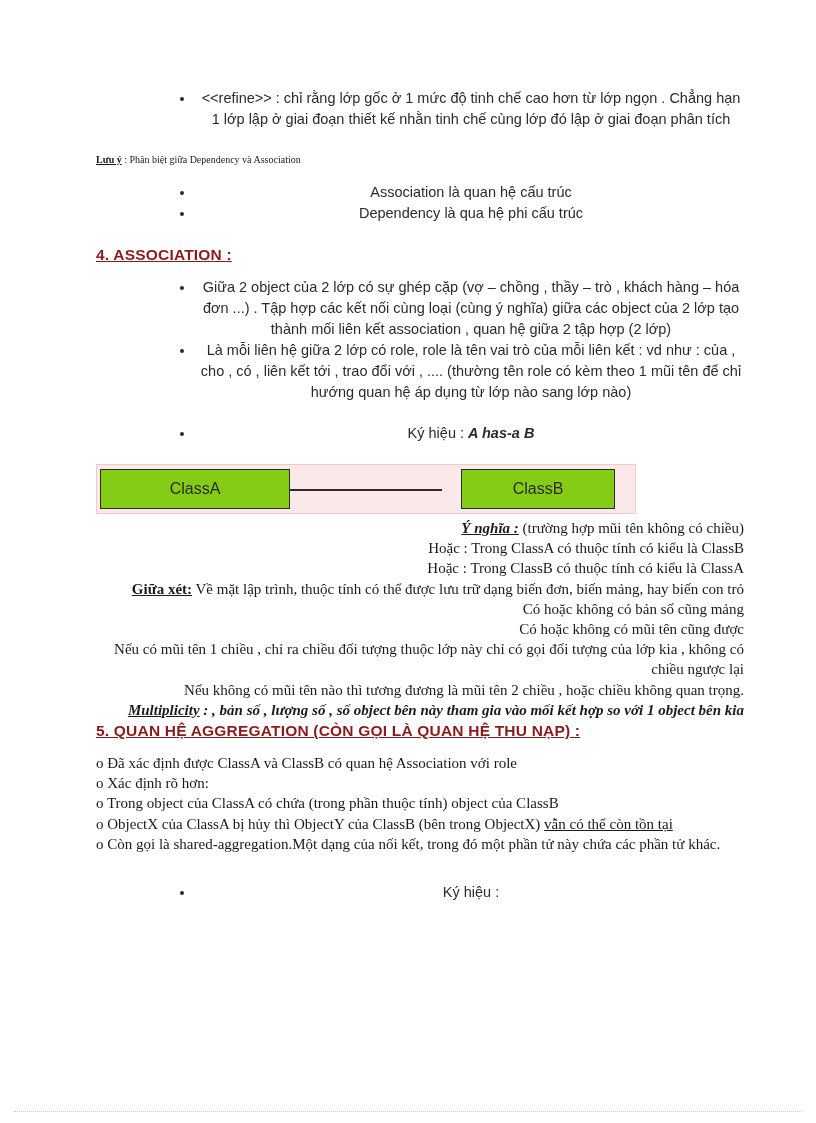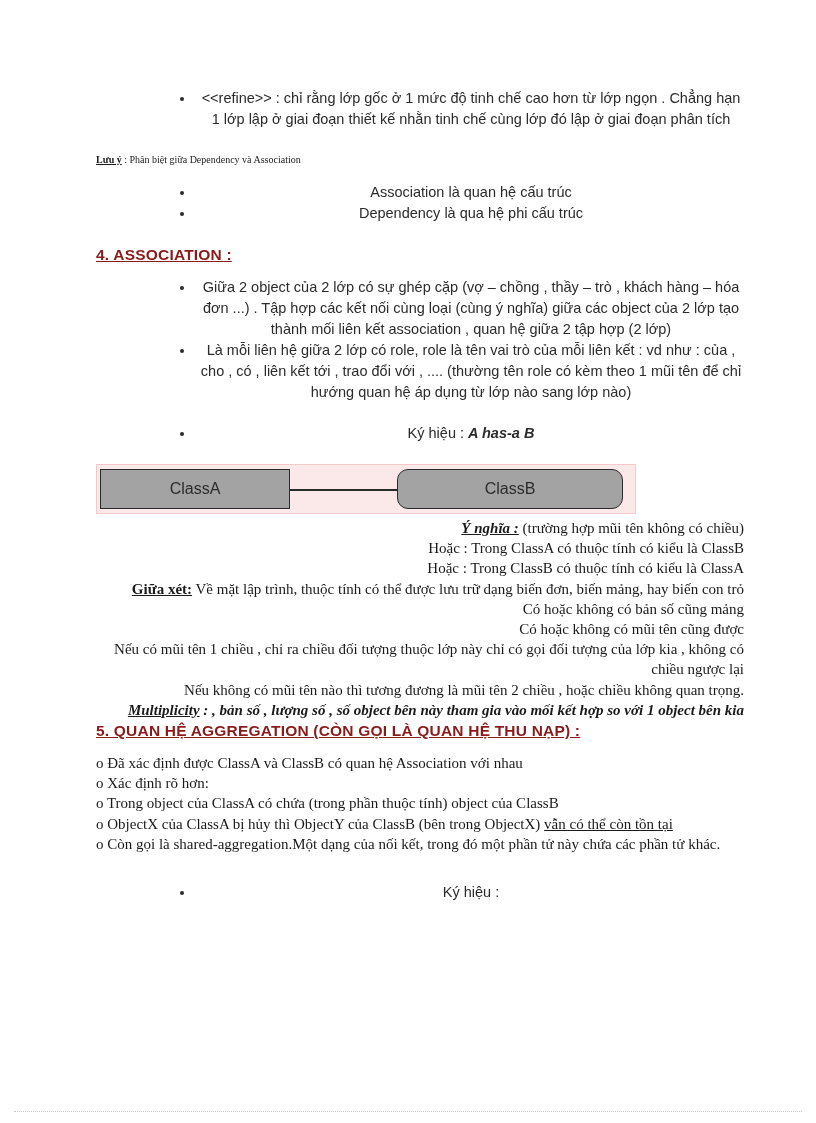--- a/index.html
+++ b/index.html
@@ -99,7 +99,7 @@
     position: absolute;
     top: 4px;
     height: 40px;
-    background: #a3a3a3;
+    background: #84cc16;
     border: 1.5px solid #2b2b2b;
     box-sizing: border-box;
     display: flex;

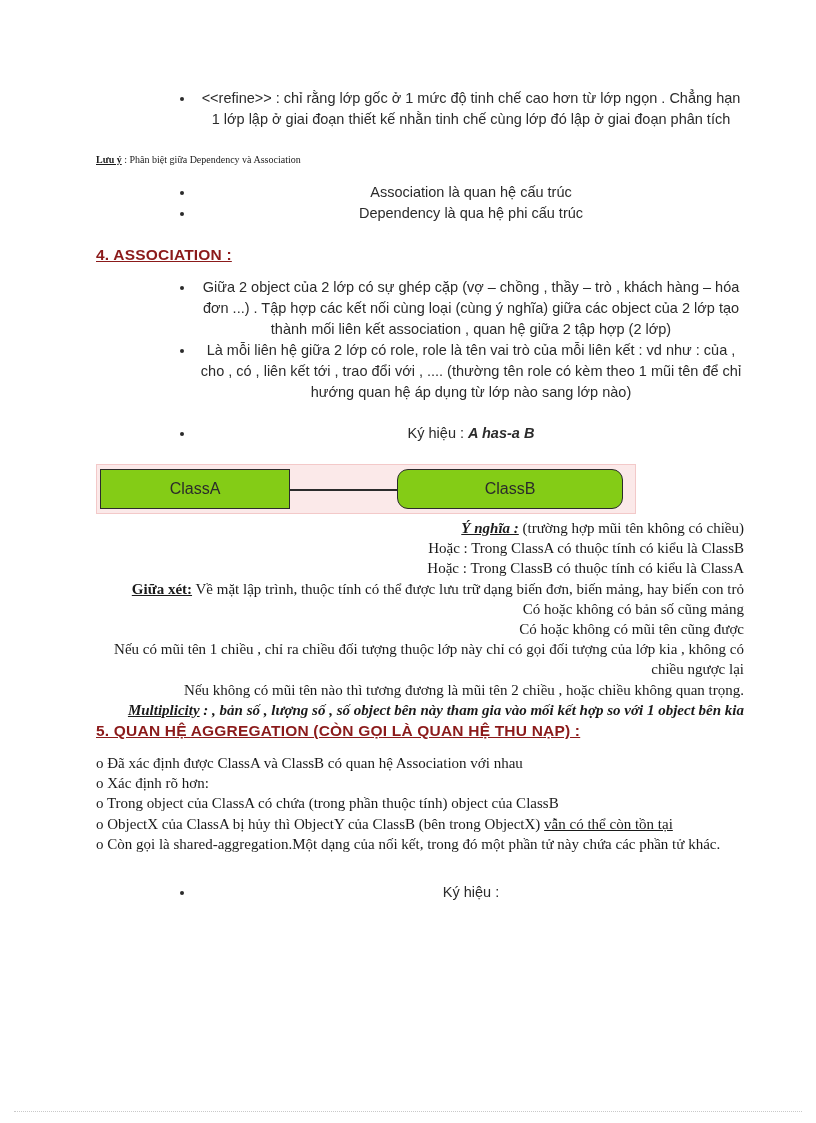--- a/index.html
+++ b/index.html
@@ -110,7 +110,7 @@
     color: #2b2b2b;
   }
   .class-box.left { left: 3px; width: 190px; }
-  .class-box.right { right: 12px; width: 226px; border-radius: 11px; }
+  .class-box.right { right: 20px; width: 154px; }
   .assoc-line {
     position: absolute;
     left: 192px;

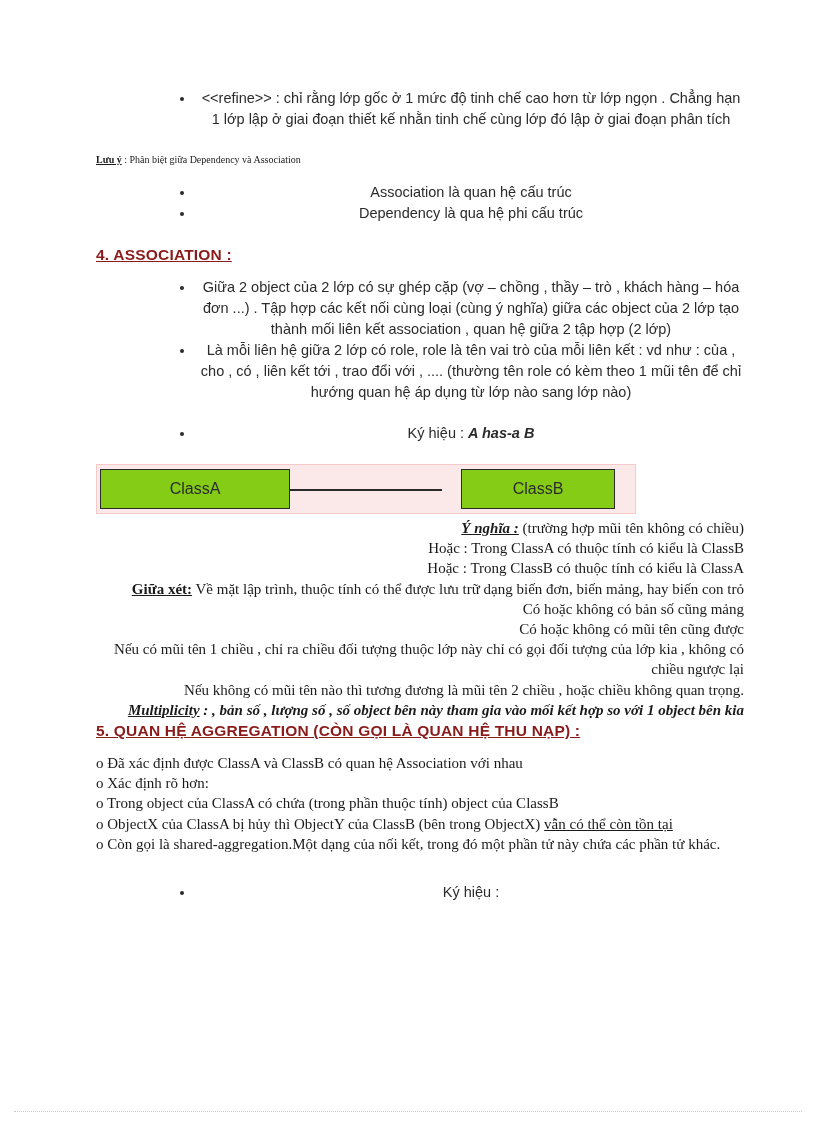--- a/index.html
+++ b/index.html
@@ -234,7 +234,7 @@
     <div class="gap-sm"></div>
 
     <div class="o-list">
-      <p>o Đã xác định được ClassA và ClassB có quan hệ Association  với nhau</p>
+      <p>o Đã xác định được ClassA và ClassB có quan hệ Association  với role</p>
       <p>o Xác định rõ hơn:</p>
       <p>o Trong object của ClassA có chứa (trong phần thuộc tính)  object của ClassB</p>
       <p><span>o ObjectX của ClassA bị hủy thì ObjectY của ClassB (bên trong ObjectX) </span><span class="u">vẫn có thể còn tồn tại</span></p>

